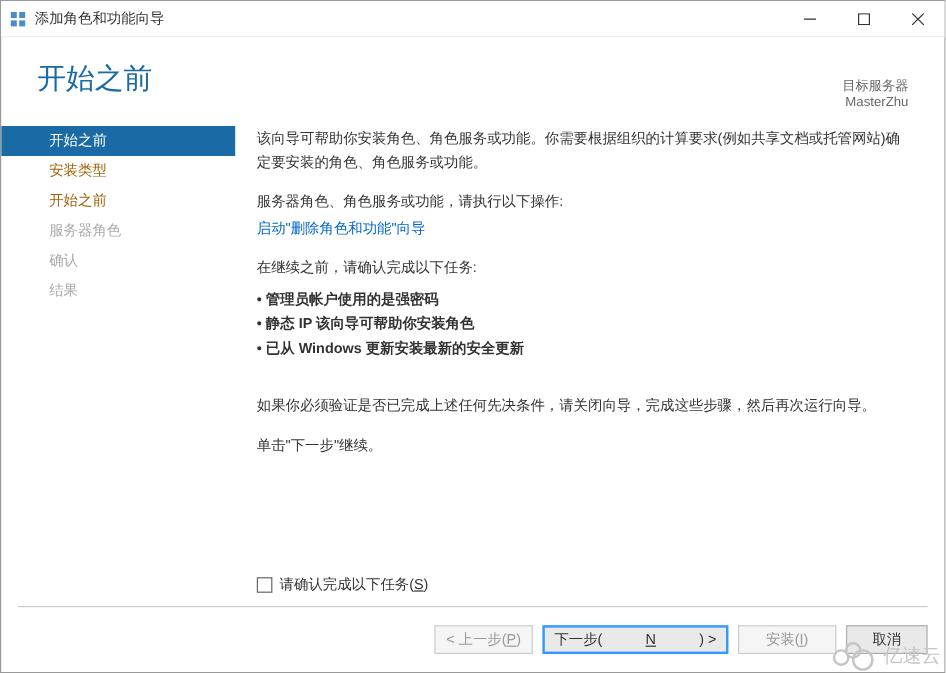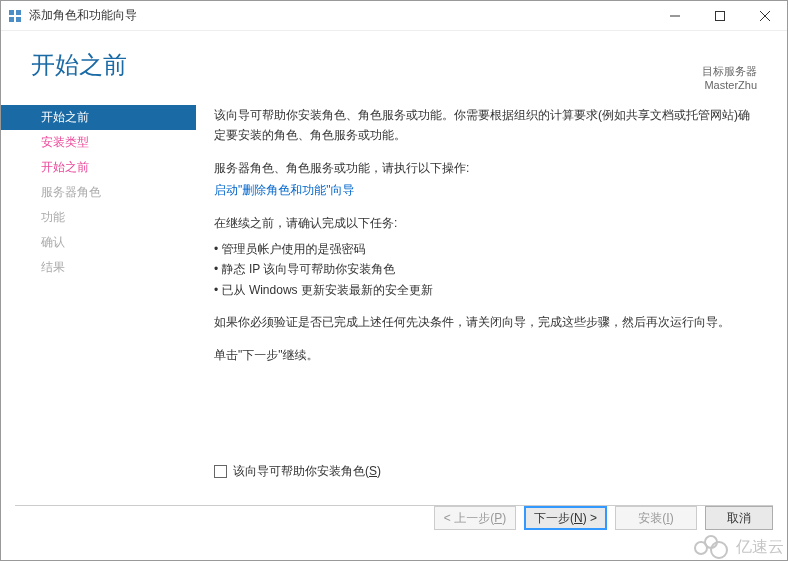--- a/index.html
+++ b/index.html
@@ -25,7 +25,7 @@
   .sidebar { width: 195px; padding-top: 6px; }
   .sidebar-item { padding: 4px 14px 4px 40px; font-size: 12px; color: #aaa; cursor: default; }
   .sidebar-item.active { background: #1a6aa5; color: #fff; }
-  .sidebar-item.enabled { color: #ec4899; }
+  .sidebar-item.enabled { color: #a16207; }
   .content { flex: 1; padding: 6px 30px 0 18px; font-size: 12px; color: #333; line-height: 1.7; }
   .content p { margin-bottom: 12px; }
   .content a { color: #0066cc; text-decoration: none; }

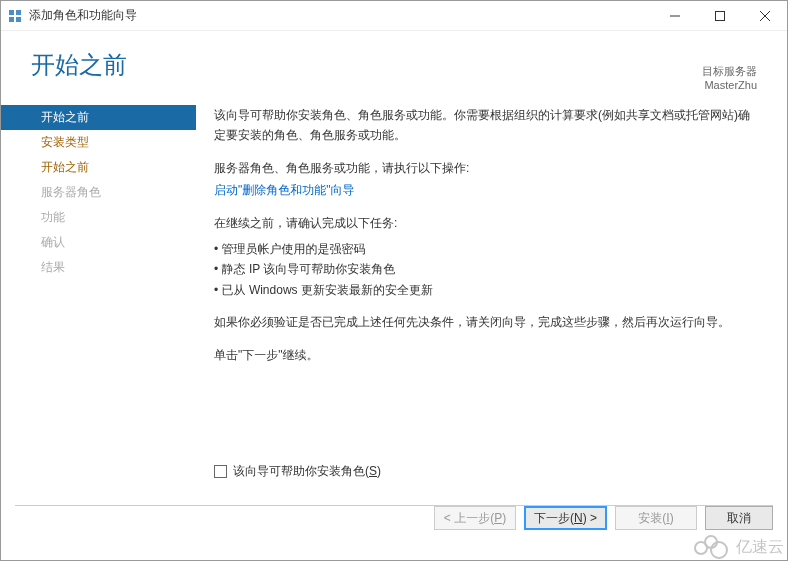--- a/index.html
+++ b/index.html
@@ -94,7 +94,6 @@
       <div class="sidebar-item enabled"><span>安装类型</span></div>
       <div class="sidebar-item enabled"><span>开始之前</span></div>
       <div class="sidebar-item"><span>服务器角色</span></div>
-      <div class="sidebar-item"><span>功能</span></div>
       <div class="sidebar-item"><span>确认</span></div>
       <div class="sidebar-item"><span>结果</span></div>
     </div>

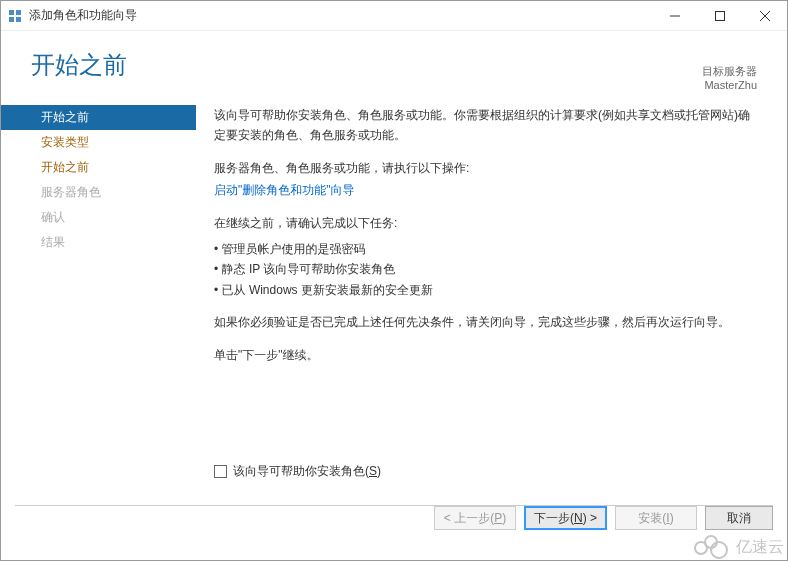--- a/index.html
+++ b/index.html
@@ -29,7 +29,7 @@
   .content { flex: 1; padding: 6px 30px 0 18px; font-size: 12px; color: #333; line-height: 1.7; }
   .content p { margin-bottom: 12px; }
   .content a { color: #0066cc; text-decoration: none; }
-  .content ul { list-style: none; margin-bottom: 12px; margin-top: -6px; }
+  .content ul { list-style: none; margin-bottom: 28px; margin-top: -6px; font-weight: bold; }
   .content ul li::before { content: "• "; }
   .bottom-opt { margin-top: 96px; padding-left: 0; display: flex; align-items: center; gap: 6px; }
   .chk { width: 13px; height: 13px; border: 1px solid #666; display: inline-block; }

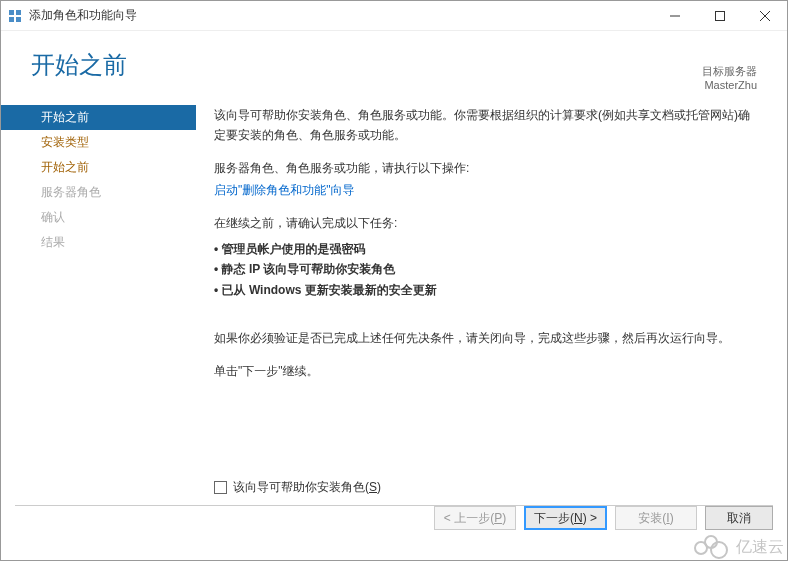--- a/index.html
+++ b/index.html
@@ -113,7 +113,7 @@
 
       <div class="bottom-opt">
         <span class="chk"></span>
-        <span><span>该向导可帮助你安装角色(</span><span class="underline">S</span><span>)</span></span>
+        <span><span>请确认完成以下任务(</span><span class="underline">S</span><span>)</span></span>
       </div>
     </div>
   </div>

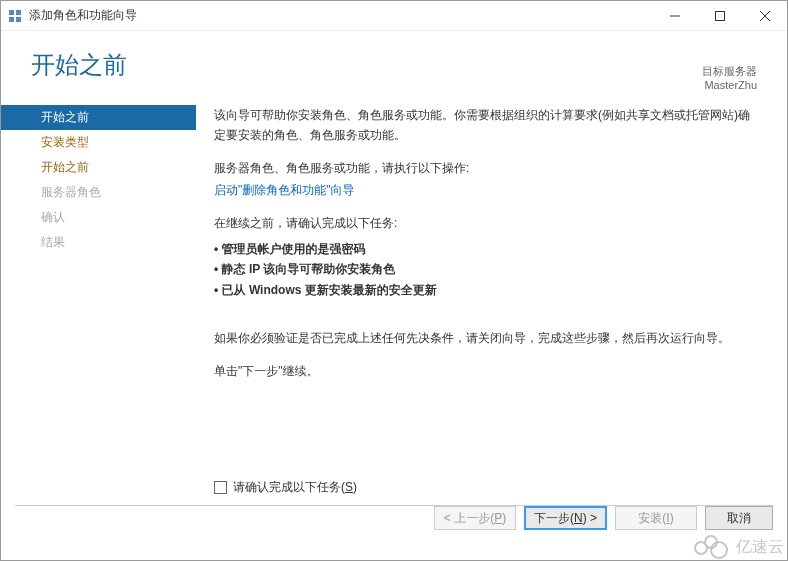--- a/index.html
+++ b/index.html
@@ -34,7 +34,7 @@
   .bottom-opt { margin-top: 96px; padding-left: 0; display: flex; align-items: center; gap: 6px; }
   .chk { width: 13px; height: 13px; border: 1px solid #666; display: inline-block; }
   .divider { border-top: 1px solid #ccc; margin: 4px 14px 0 14px; }
-  .footer { height: 54px; display: flex; align-items: flex-start; justify-content: flex-end; gap: 8px; padding: 0 14px; }
+  .footer { height: 54px; display: flex; align-items: center; justify-content: flex-end; gap: 8px; padding: 0 14px; }
   .btn { min-width: 82px; height: 24px; background: #e9e9e9; border: 1px solid #adadad; font-size: 12px; color: #333; display: inline-flex; align-items: center; justify-content: center; padding: 0 8px; cursor: default; }
   .btn.disabled { color: #999; border-color: #ccc; background: #f5f5f5; }
   .btn.default { border: 2px solid #3399ff; }

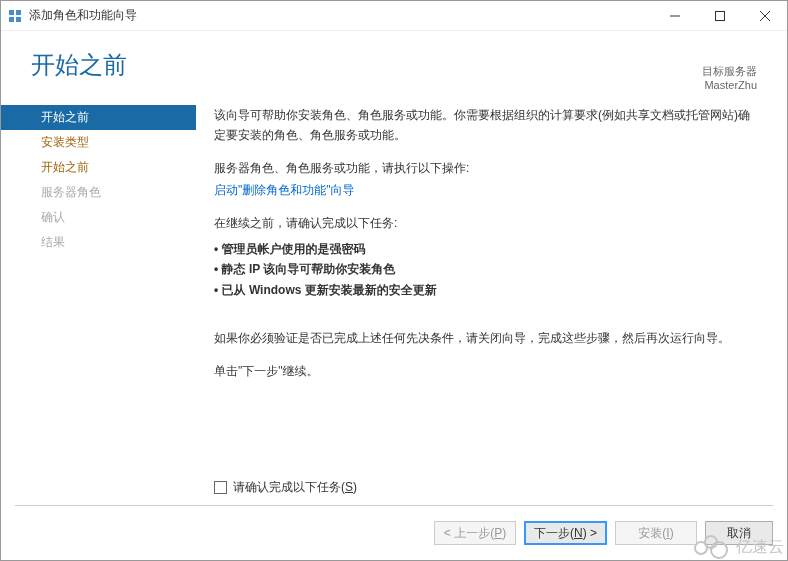--- a/index.html
+++ b/index.html
@@ -37,7 +37,7 @@
   .footer { height: 54px; display: flex; align-items: center; justify-content: flex-end; gap: 8px; padding: 0 14px; }
   .btn { min-width: 82px; height: 24px; background: #e9e9e9; border: 1px solid #adadad; font-size: 12px; color: #333; display: inline-flex; align-items: center; justify-content: center; padding: 0 8px; cursor: default; }
   .btn.disabled { color: #999; border-color: #ccc; background: #f5f5f5; }
-  .btn.default { border: 2px solid #3399ff; }
+  .btn.default { border: 2px solid #3399ff; gap: 36px; }
   .watermark { position: absolute; right: 4px; bottom: 2px; font-size: 16px; color: #c5c5c5; display: flex; align-items: center; gap: 4px; pointer-events: none; }
   .watermark .circles { position: relative; width: 38px; height: 24px; }
   .watermark .c { position: absolute; border: 2px solid #c5c5c5; border-radius: 50%; }

